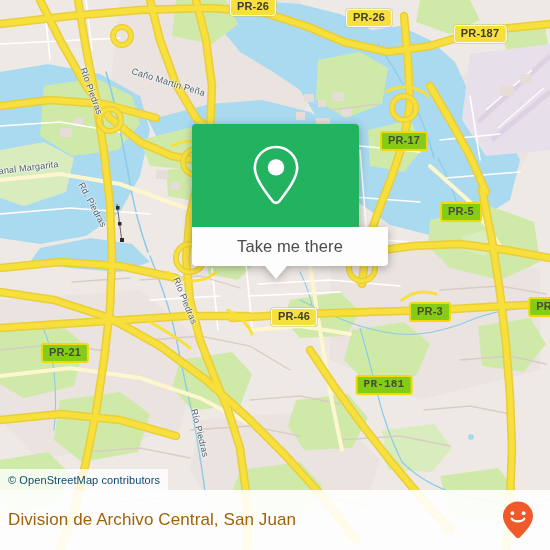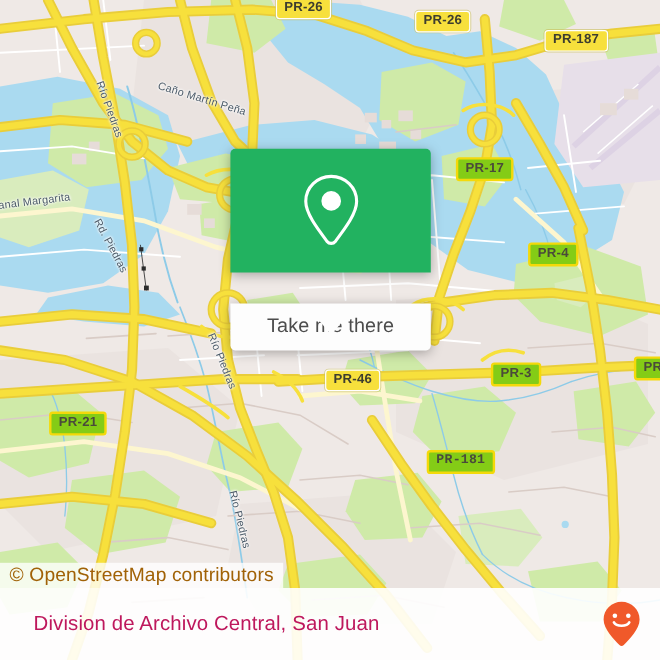--- a/index.html
+++ b/index.html
@@ -416,7 +416,7 @@
       <span class="shield solid" style="left:369px; top:18px;">PR-26</span>
       <span class="shield solid" style="left:468px; top:34px;margin-left:12px;">PR-187</span>
       <span class="shield hollow" style="left:404px; top:141px;">PR-17</span>
-      <span class="shield hollow" style="left:461px; top:212px;">PR-4</span>
+      <span class="shield hollow" style="left:461px; top:212px;">PR-5</span>
       <span class="shield solid" style="left:294px; top:317px;">PR-46</span>
       <span class="shield hollow" style="left:430px; top:312px;">PR-3</span>
       <span class="shield hollow" style="left:546px; top:307px;">PR-</span>

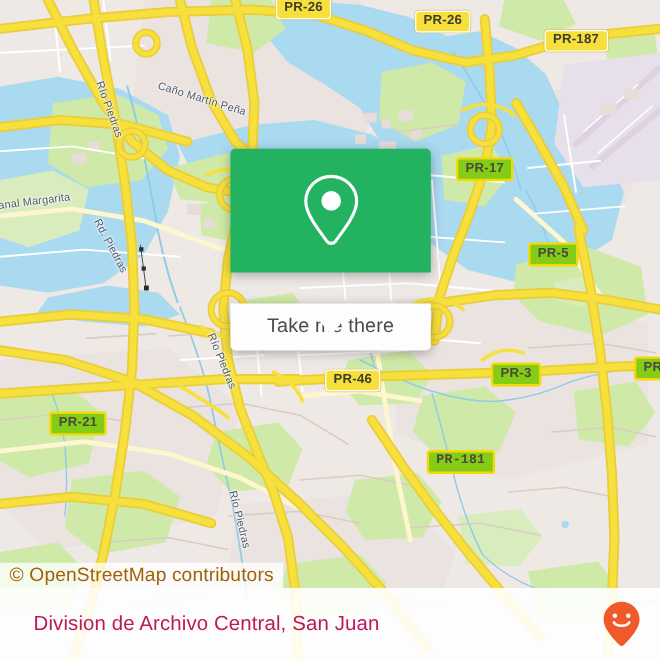--- a/index.html
+++ b/index.html
@@ -98,14 +98,13 @@
     justify-content: center;
   }
   #callout-white {
-    width: 167px;
+    width: 196px;
     height: 39px;
     background: #fdfdfd;
     border-radius: 0 0 4px 4px;
     display: flex;
     align-items: center;
     justify-content: center;
-    margin-top: 26px;
   }
   #callout-label {
     font-size: 16.5px;

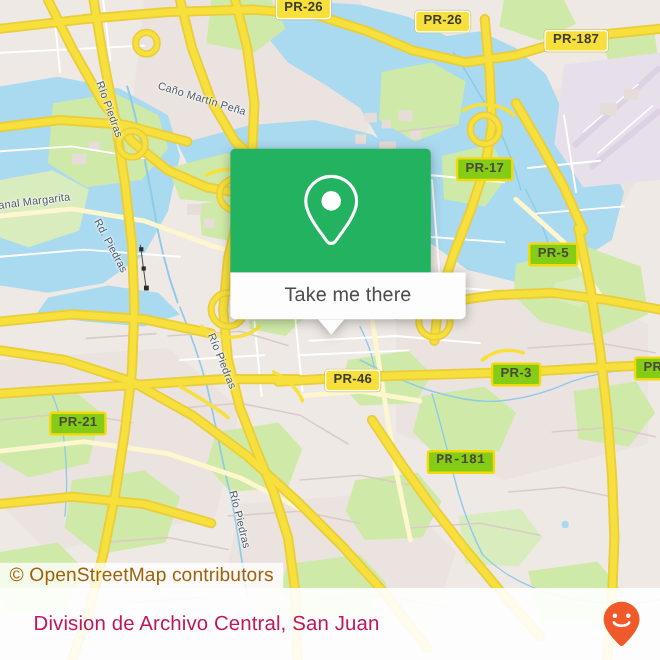--- a/index.html
+++ b/index.html
@@ -73,8 +73,8 @@
     align-items: center;
     padding: 0 8px 0 8px;
     background: rgba(255,255,255,0.78);
-    font-size: 16px;
-    color: #a16207;
+    font-size: 11px;
+    color: #0c4a6e;
     letter-spacing: 0.1px;
     z-index: 30;
   }

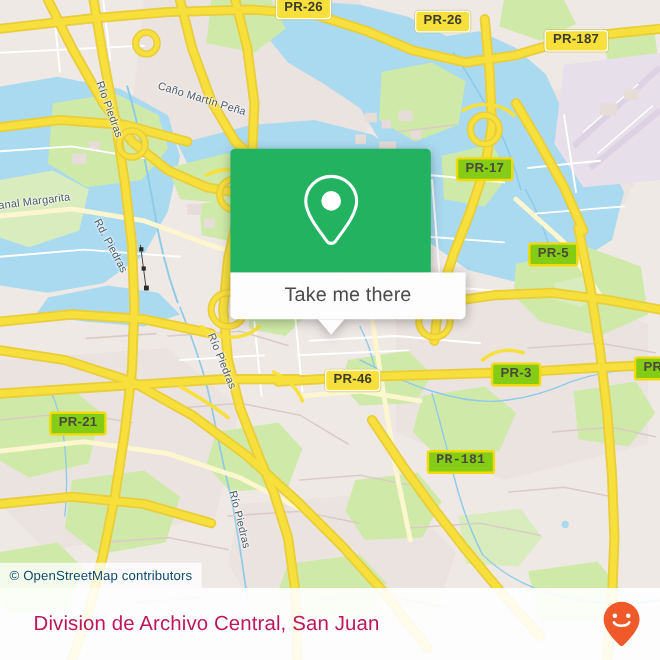--- a/index.html
+++ b/index.html
@@ -137,9 +137,9 @@
   }
   #footer-title {
     position: relative;
-    margin-left: 28px;
+    margin-left: 8px;
     font-size: 17px;
-    color: #be185d;
+    color: #a16207;
     letter-spacing: 0.1px;
     z-index: 2;
   }

